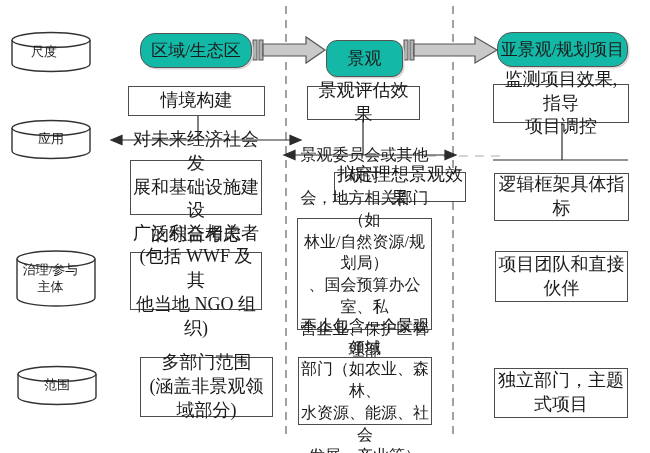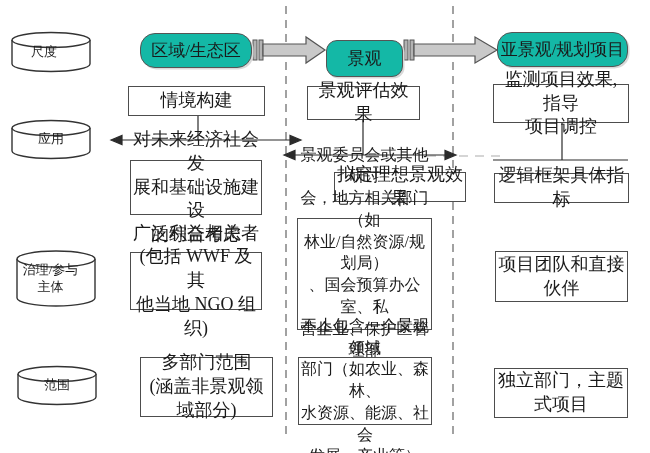--- a/index.html
+++ b/index.html
@@ -105,7 +105,7 @@
 展和基础设施建设
 的综合考虑</div>
   <div class="box" style="left:298px;top:172px;width:132px;height:30px;margin-left:36px;">拟定理想景观效果</div>
-  <div class="box" style="left:494px;top:173px;width:135px;height:30px;">逻辑框架具体指标</div>
+  <div class="box" style="left:494px;top:173px;width:135px;height:48px;">逻辑框架具体指标</div>
 
   <div class="box" style="left:130px;top:252px;width:132px;height:58px;">广泛利益相关者
 (包括 WWF 及其

